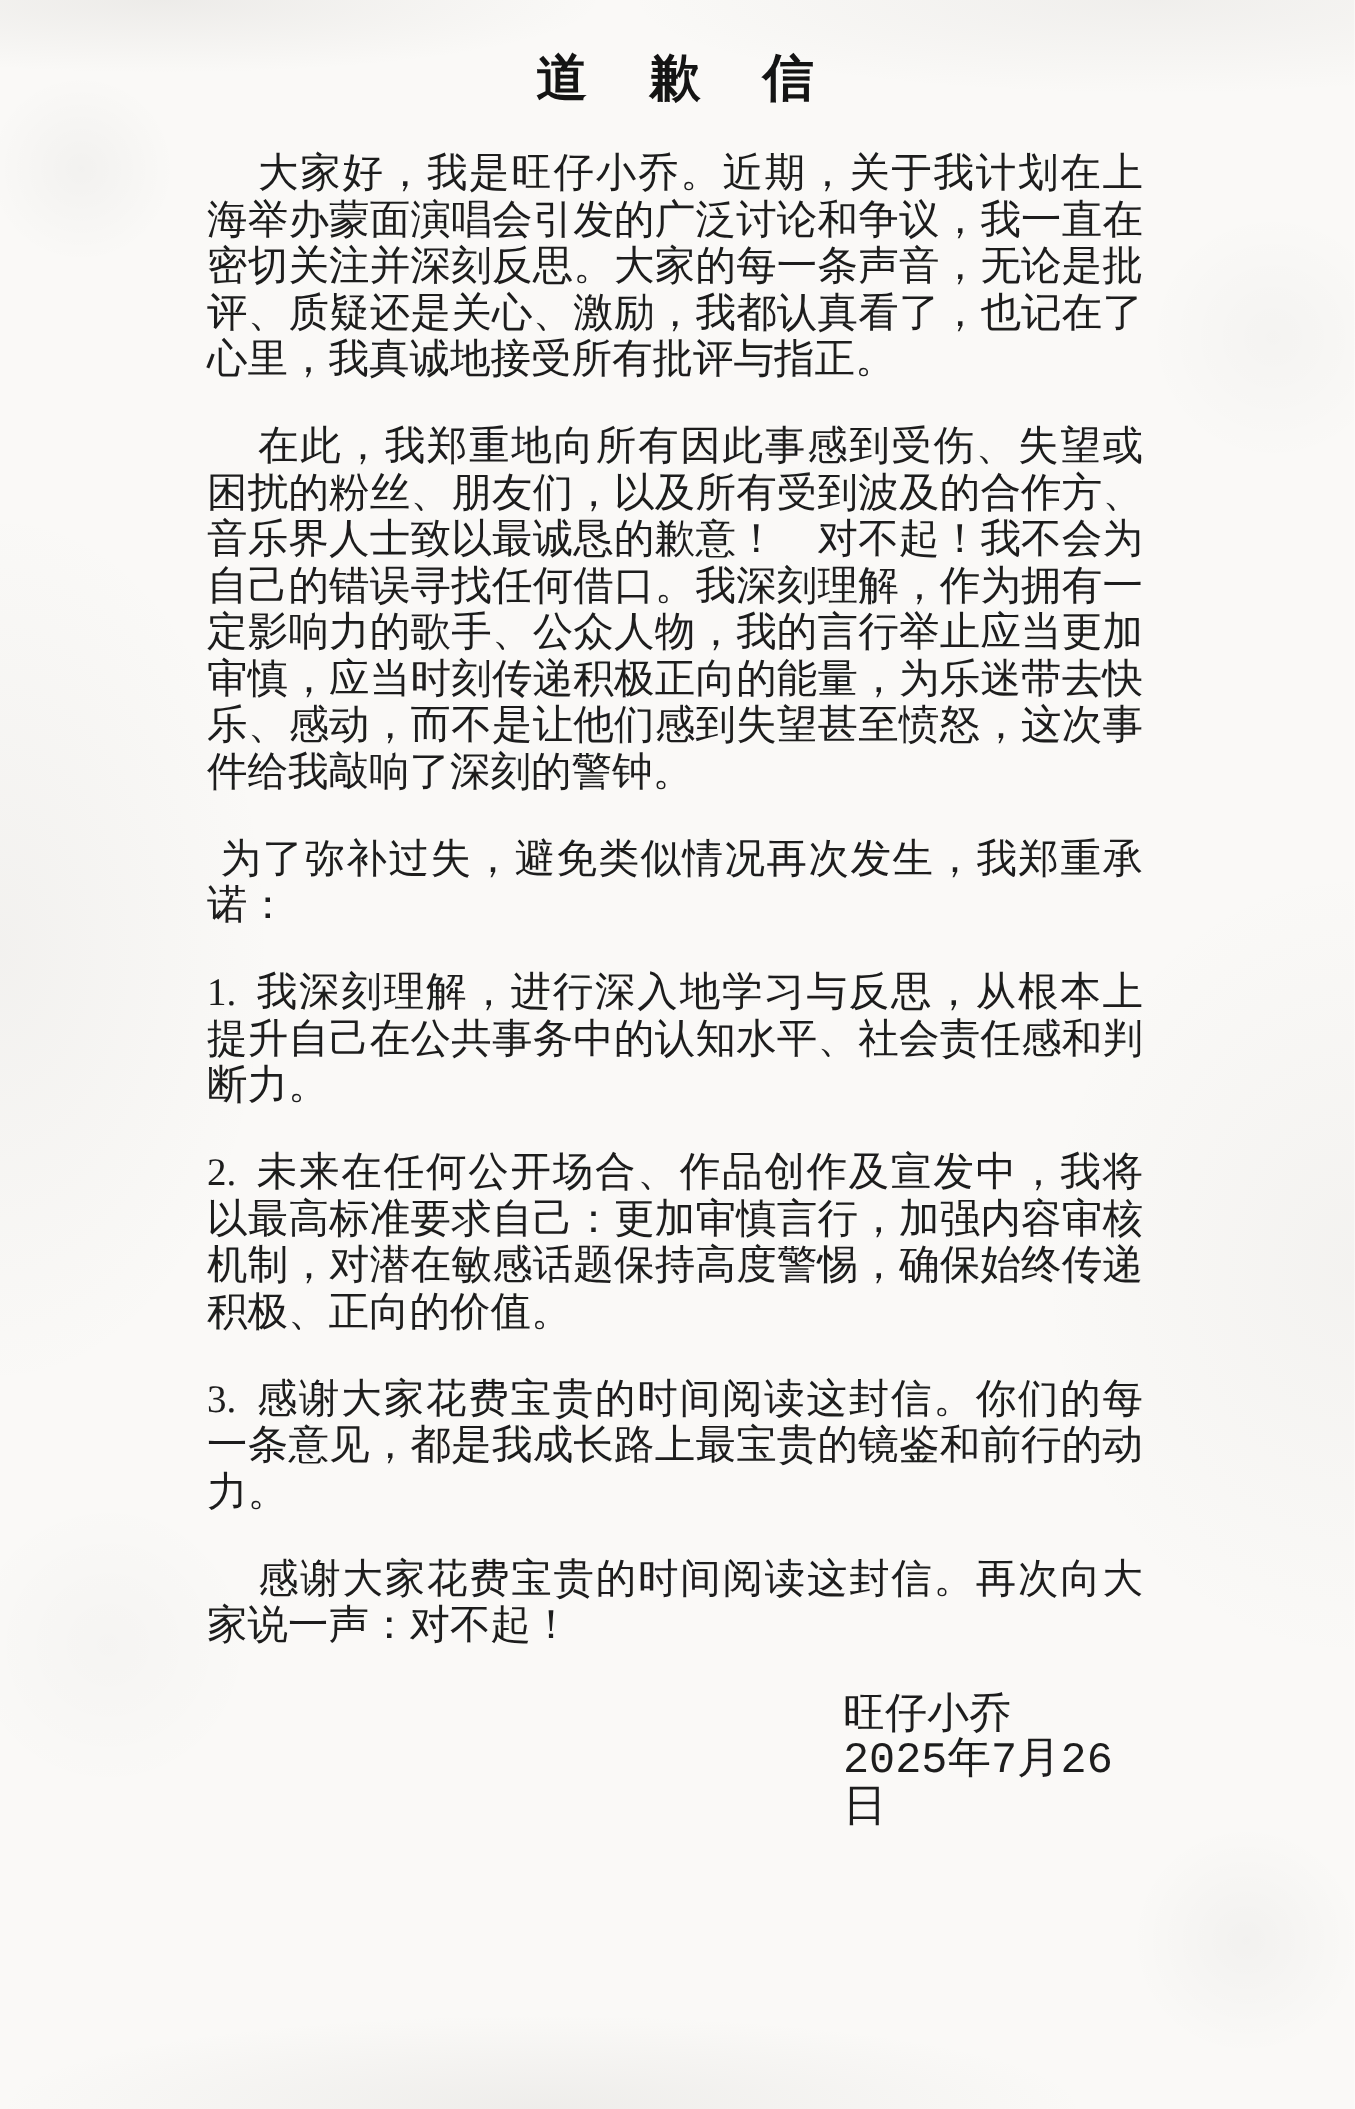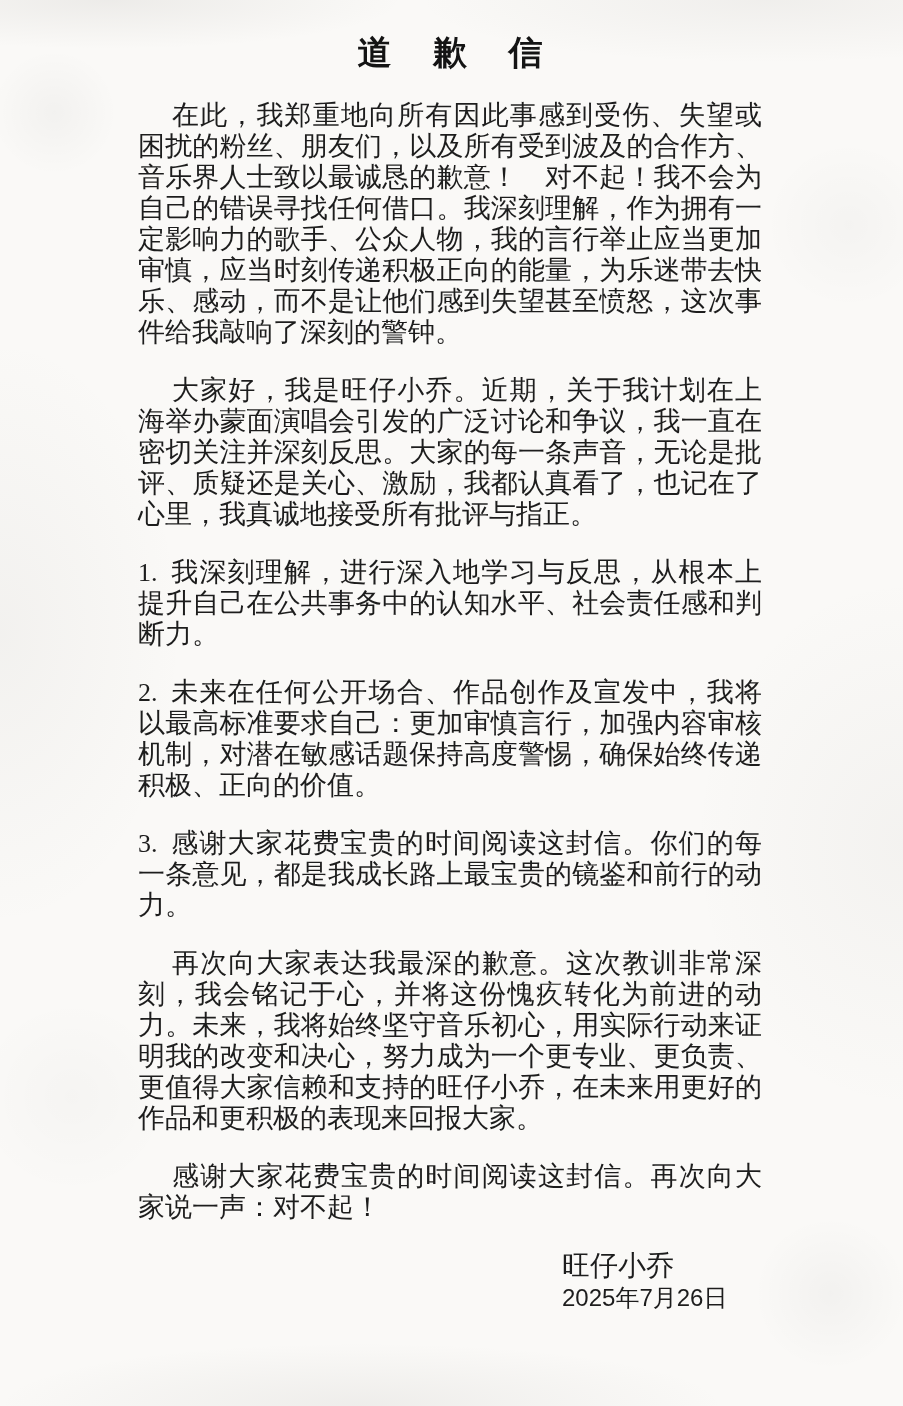--- a/index.html
+++ b/index.html
@@ -88,9 +88,9 @@
 
     <h1 class="title">道 歉 信</h1>
 
+    <p class="para indent">大家好，我是旺仔小乔。近期，关于我计划在上海举办蒙面演唱会引发的广泛讨论和争议，我一直在密切关注并深刻反思。大家的每一条声音，无论是批评、质疑还是关心、激励，我都认真看了，也记在了心里，我真诚地接受所有批评与指正。</p>
+
     <p class="para indent">在此，我郑重地向所有因此事感到受伤、失望或困扰的粉丝、朋友们，以及所有受到波及的合作方、音乐界人士致以最诚恳的歉意！　对不起！我不会为自己的错误寻找任何借口。我深刻理解，作为拥有一定影响力的歌手、公众人物，我的言行举止应当更加审慎，应当时刻传递积极正向的能量，为乐迷带去快乐、感动，而不是让他们感到失望甚至愤怒，这次事件给我敲响了深刻的警钟。</p>
-
-    <p class="para indent">大家好，我是旺仔小乔。近期，关于我计划在上海举办蒙面演唱会引发的广泛讨论和争议，我一直在密切关注并深刻反思。大家的每一条声音，无论是批评、质疑还是关心、激励，我都认真看了，也记在了心里，我真诚地接受所有批评与指正。</p>
 
 
     <p class="para promise"><span class="num">1.</span><span>我深刻理解，进行深入地学习与反思，从根本上提升自己在公共事务中的认知水平、社会责任感和判断力。</span></p>

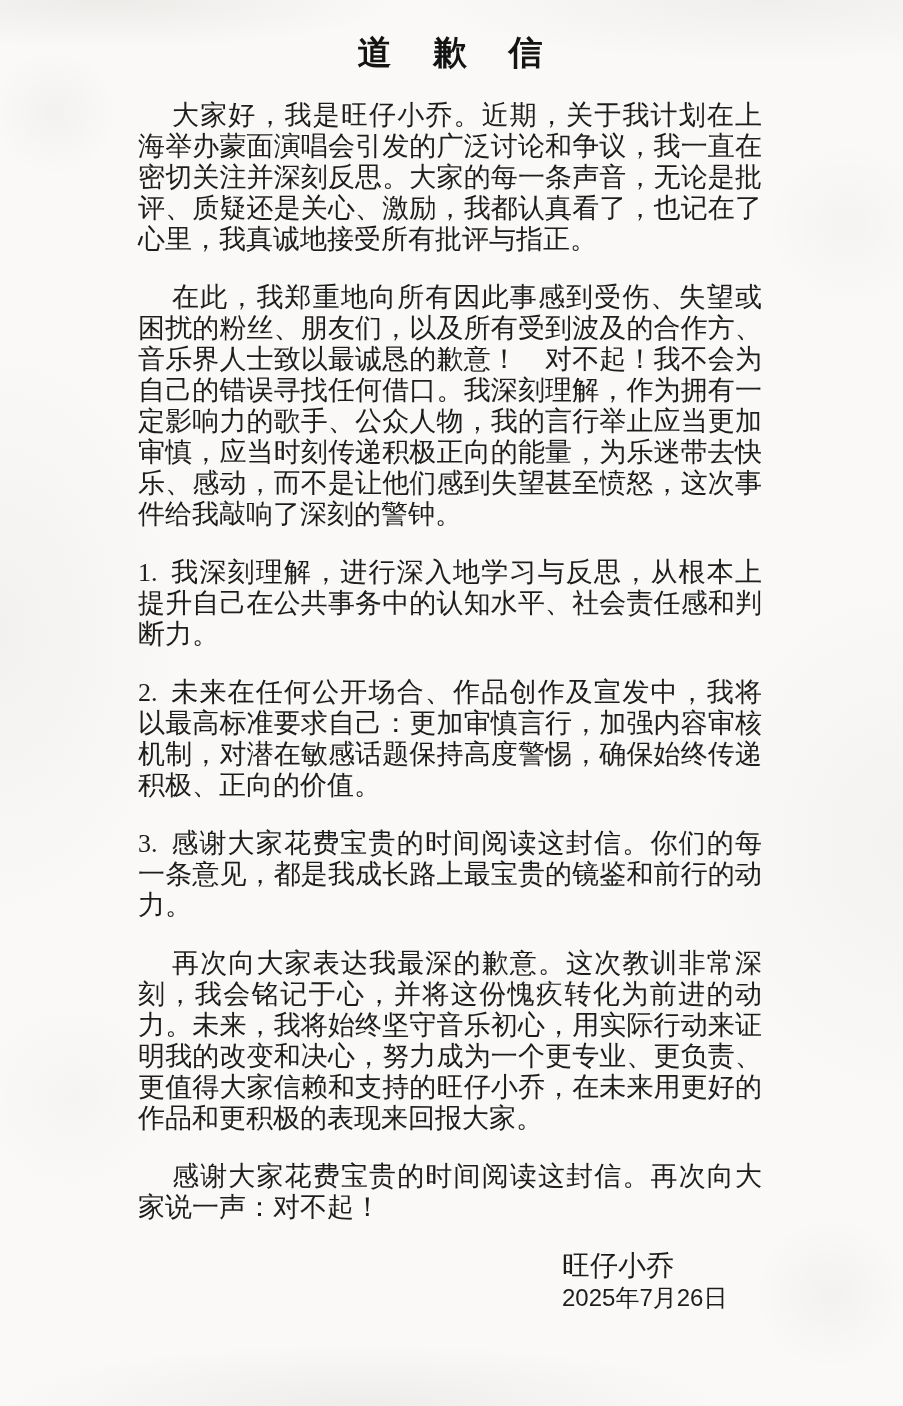--- a/index.html
+++ b/index.html
@@ -92,6 +92,7 @@
 
     <p class="para indent">在此，我郑重地向所有因此事感到受伤、失望或困扰的粉丝、朋友们，以及所有受到波及的合作方、音乐界人士致以最诚恳的歉意！　对不起！我不会为自己的错误寻找任何借口。我深刻理解，作为拥有一定影响力的歌手、公众人物，我的言行举止应当更加审慎，应当时刻传递积极正向的能量，为乐迷带去快乐、感动，而不是让他们感到失望甚至愤怒，这次事件给我敲响了深刻的警钟。</p>
 
+    <p class="para indent-small">为了弥补过失，避免类似情况再次发生，我郑重承诺：</p>
 
     <p class="para promise"><span class="num">1.</span><span>我深刻理解，进行深入地学习与反思，从根本上提升自己在公共事务中的认知水平、社会责任感和判断力。</span></p>
 

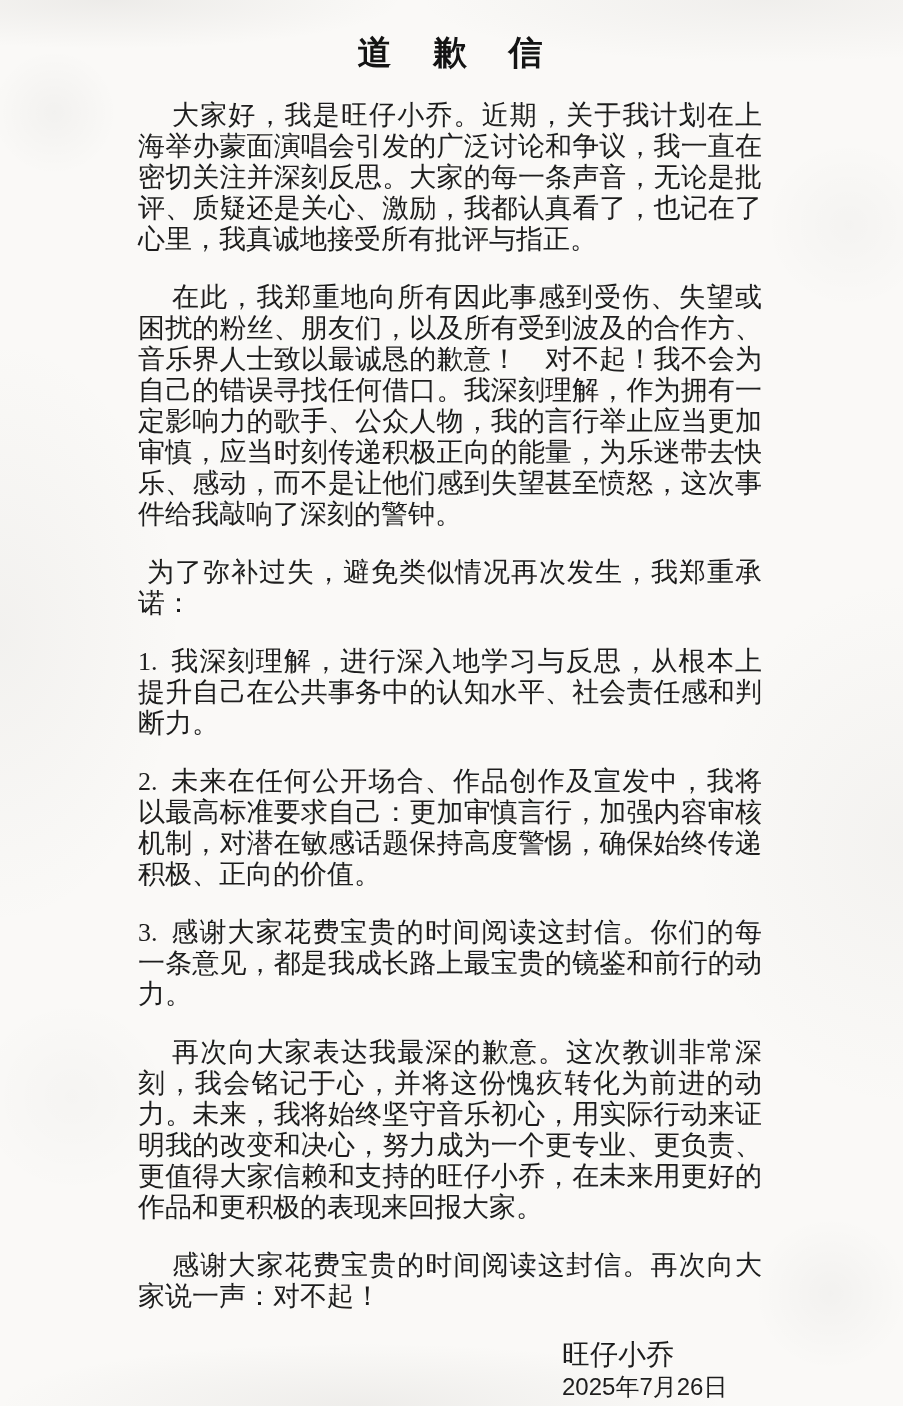--- a/index.html
+++ b/index.html
@@ -100,7 +100,6 @@
 
     <p class="para promise"><span class="num">3.</span><span>感谢大家花费宝贵的时间阅读这封信。你们的每一条意见，都是我成长路上最宝贵的镜鉴和前行的动力。</span></p>
 
-    <p class="para indent">再次向大家表达我最深的歉意。这次教训非常深刻，我会铭记于心，并将这份愧疚转化为前进的动力。未来，我将始终坚守音乐初心，用实际行动来证明我的改变和决心，努力成为一个更专业、更负责、更值得大家信赖和支持的旺仔小乔，在未来用更好的作品和更积极的表现来回报大家。</p>
 
     <p class="para indent">感谢大家花费宝贵的时间阅读这封信。再次向大家说一声：对不起！</p>
 

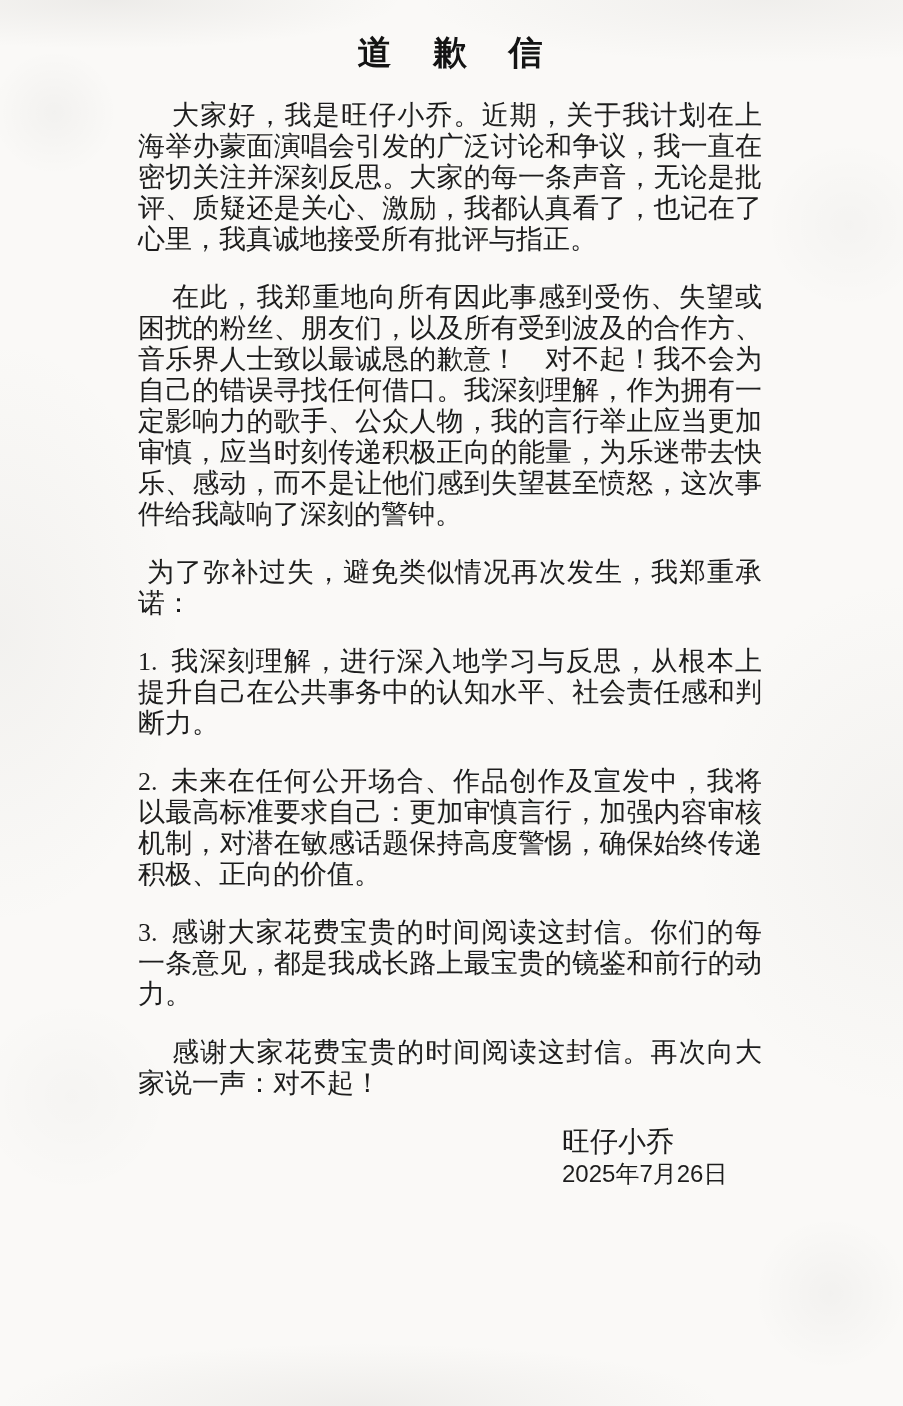--- a/index.html
+++ b/index.html
@@ -74,8 +74,8 @@
     color: #1d1d1d;
   }
   .signature .date {
-    font-family: Liberation Sans, sans-serif;
-    font-size: 24px;
+    font-family: Liberation Mono, monospace;
+    font-size: 29px;
     line-height: 32px;
     color: #1d1d1d;
   }

